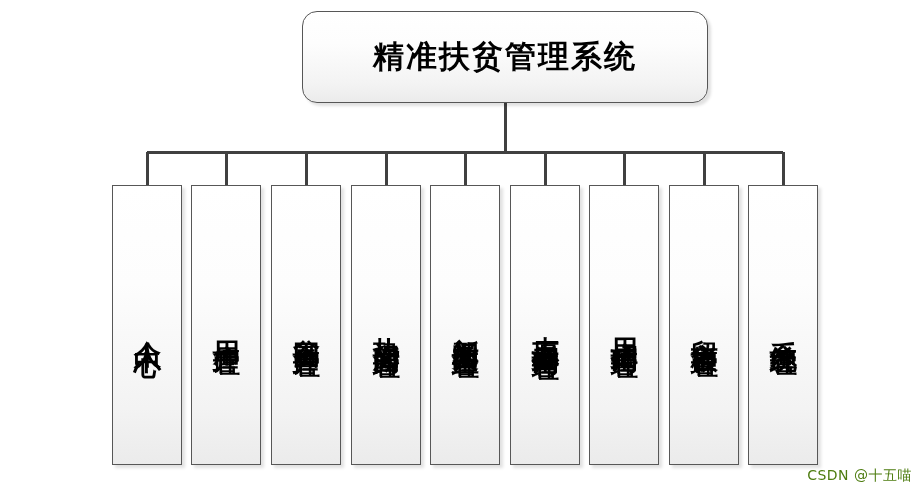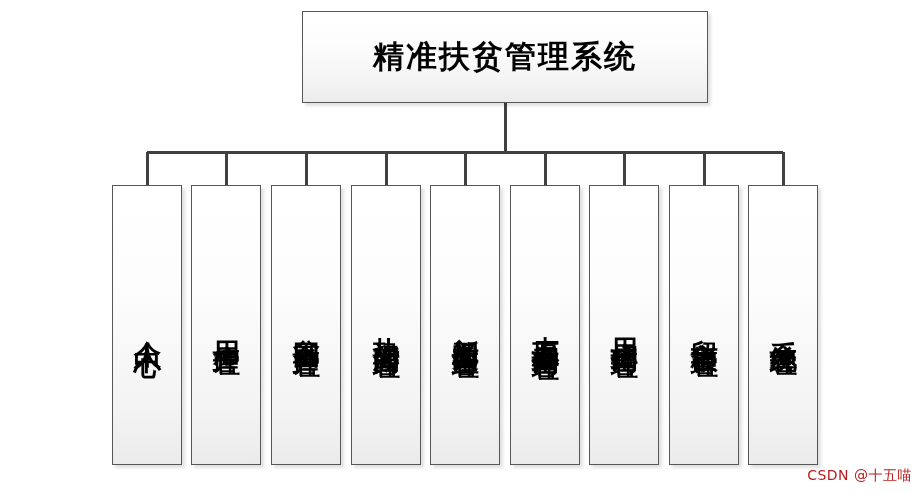--- a/index.html
+++ b/index.html
@@ -47,6 +47,7 @@
     top: 11px;
     width: 406px;
     height: 92px;
+    border-radius: 15px;
   }
   .node-root .node-label {
     font-family: "DejaVu Serif", "Liberation Serif", serif;

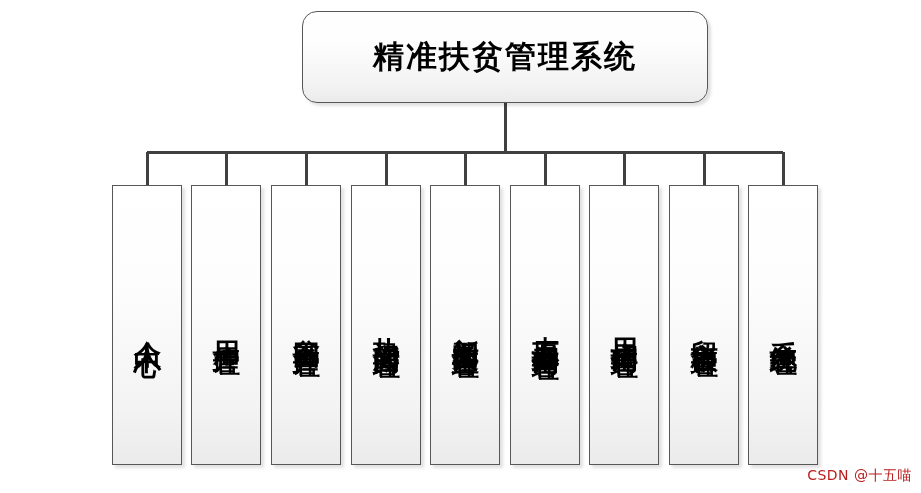--- a/index.html
+++ b/index.html
@@ -84,7 +84,7 @@
     bottom: 8px;
     font-family: "DejaVu Sans", "Liberation Sans", sans-serif;
     font-size: 14px;
-    color: #b91c1c;
+    color: #4d7c0f;
     letter-spacing: 0.5px;
     white-space: nowrap;
     user-select: none;

